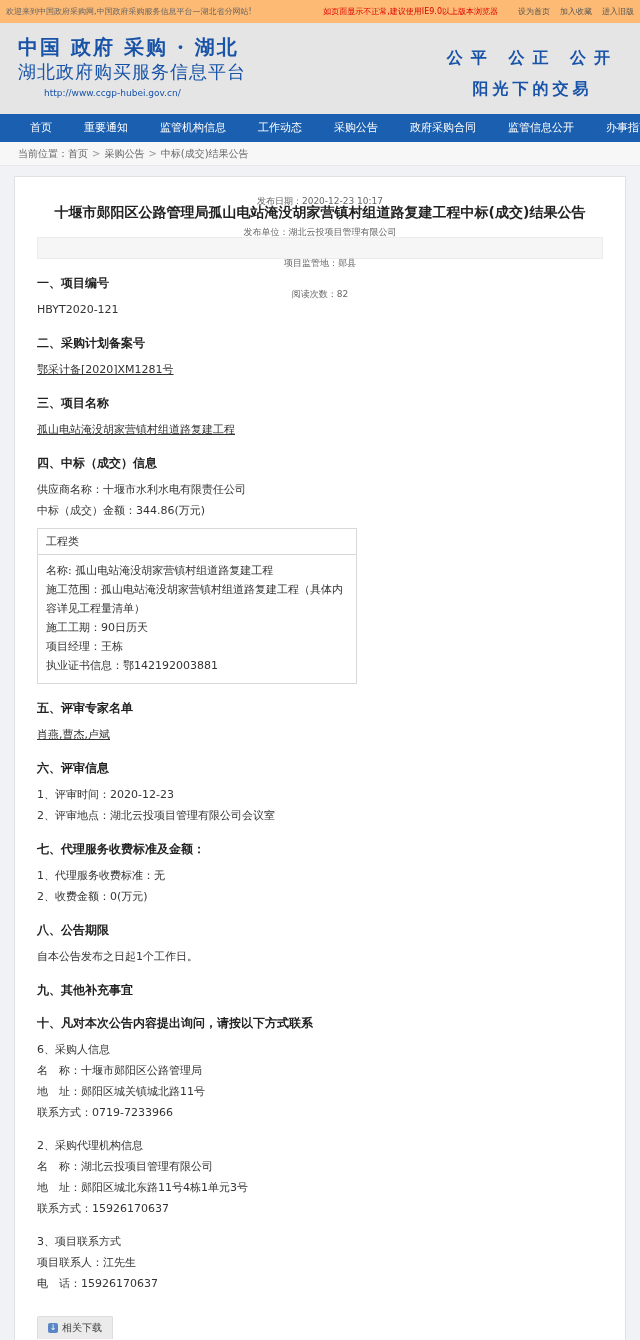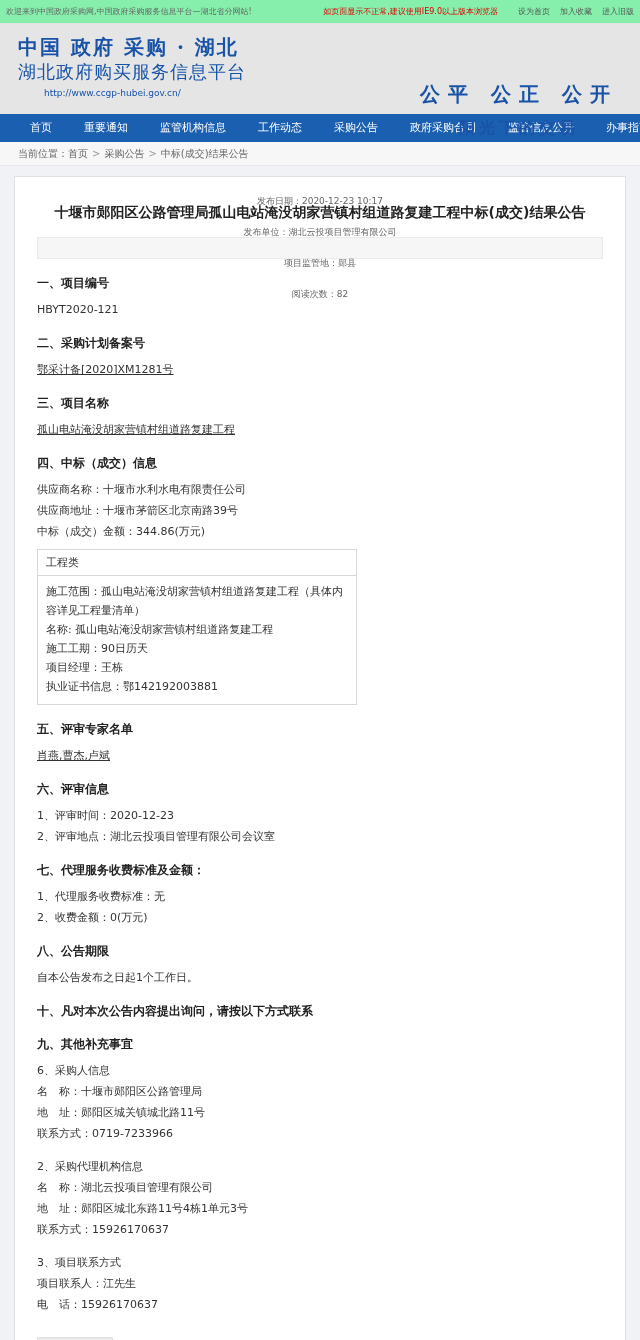--- a/index.html
+++ b/index.html
@@ -16,7 +16,7 @@
   
   .topbar {
     height: 24px;
-    background: #86efac;
+    background: #fdba74;
     border-bottom: 1px solid #e3e3e3;
     display: flex;
     align-items: center;

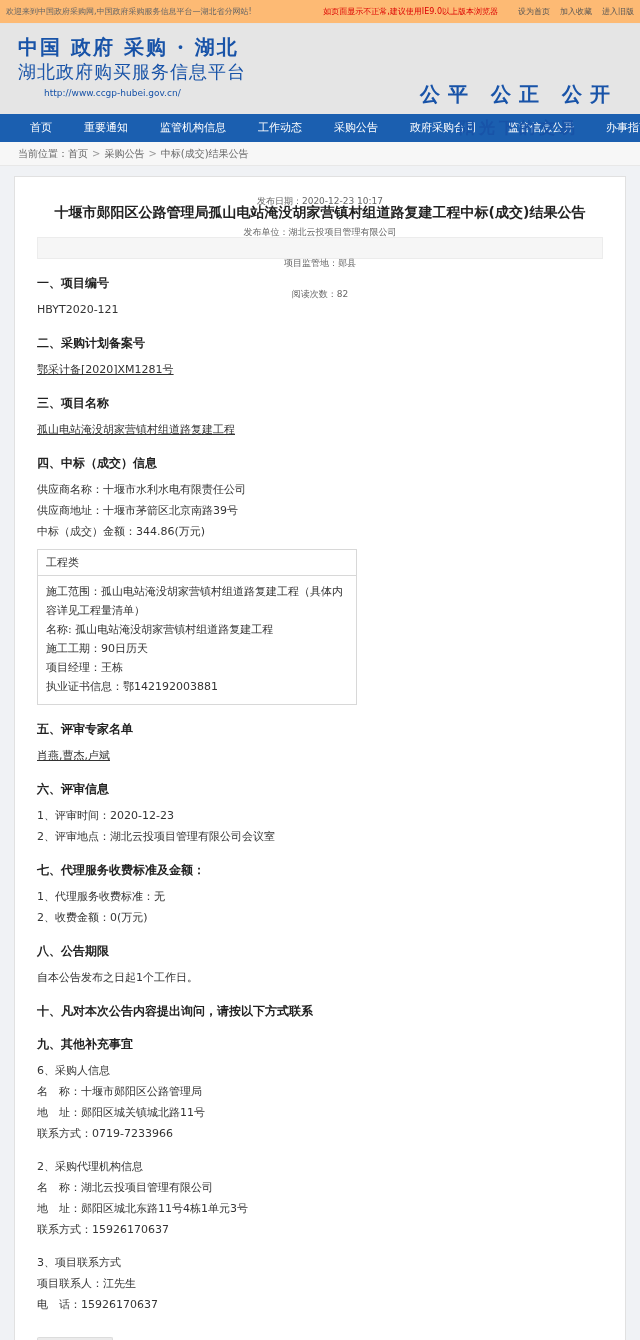--- a/index.html
+++ b/index.html
@@ -72,7 +72,7 @@
     font-family: "DejaVu Serif", "Liberation Serif", serif;
     font-weight: bold;
   }
-  .slogan .l1 { font-size: 20px; letter-spacing: 8px; margin-top: 33px; }
+  .slogan .l1 { font-size: 16px; letter-spacing: 8px; }
   .slogan .l2 { font-size: 16px; letter-spacing: 4px; margin-top: 10px; }
 
   

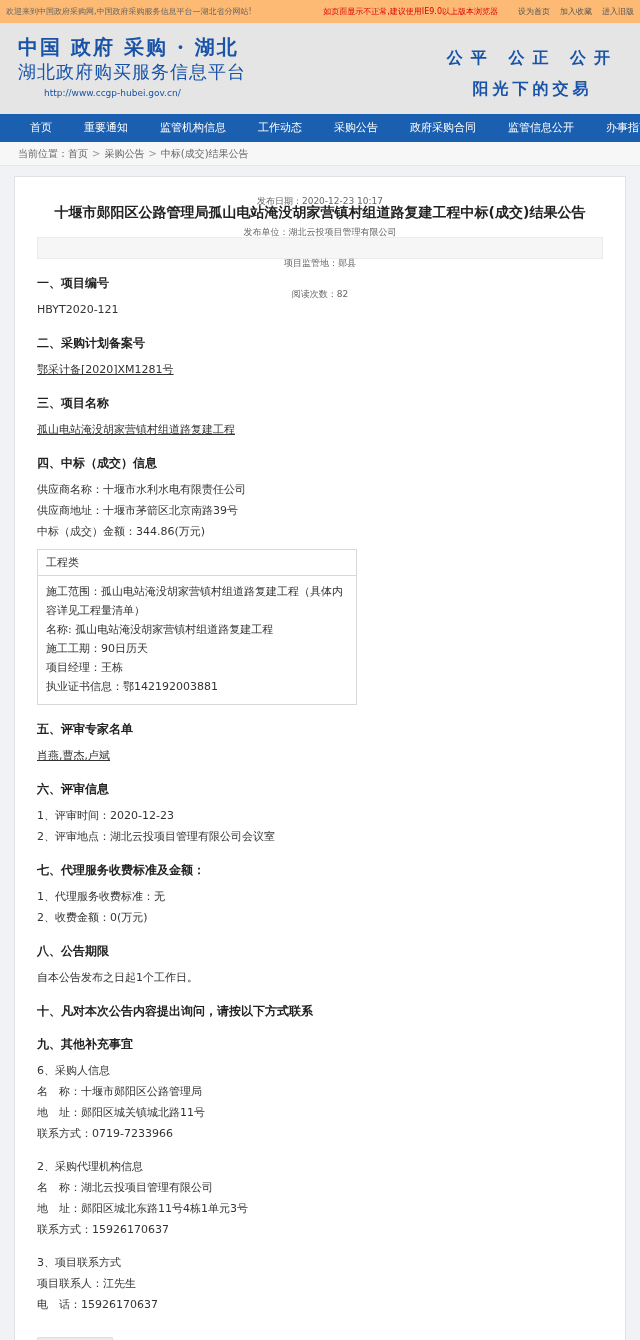--- a/index.html
+++ b/index.html
@@ -256,7 +256,6 @@
 
       <h3 class="sec">四、中标（成交）信息</h3>
       <div class="para">供应商名称：十堰市水利水电有限责任公司</div>
-      <div class="para">供应商地址：十堰市茅箭区北京南路39号</div>
       <div class="para">中标（成交）金额：344.86(万元)</div>
 
       <div class="box">

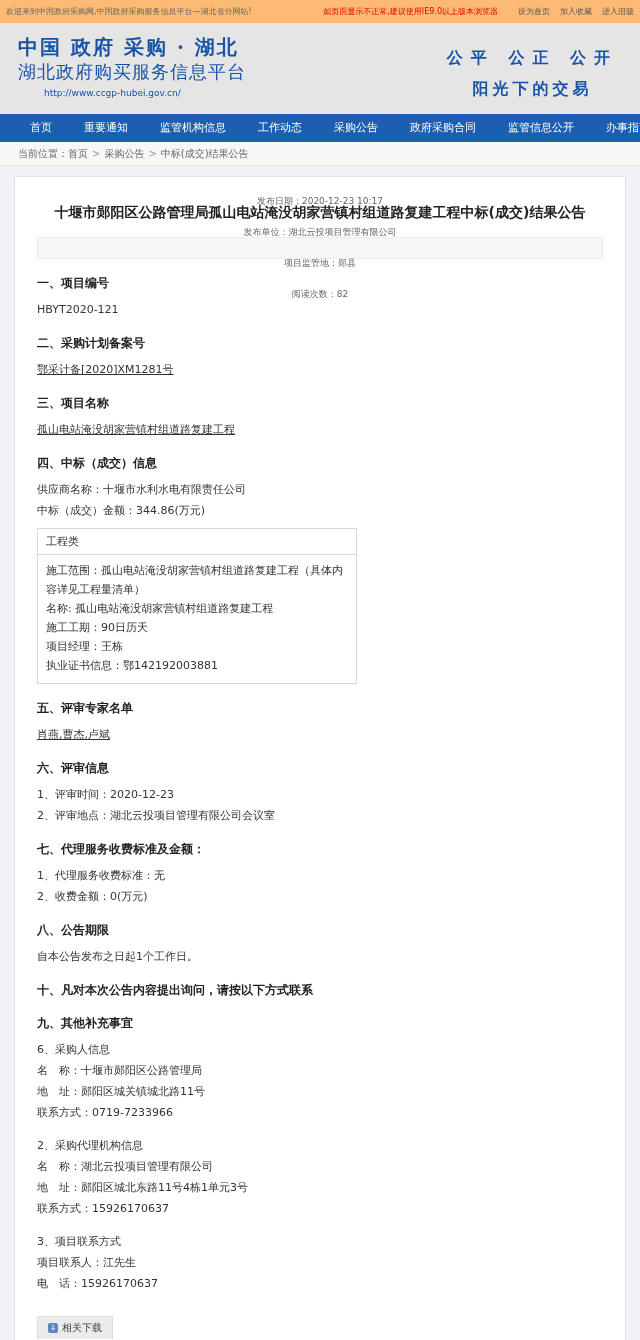--- a/index.html
+++ b/index.html
@@ -261,8 +261,8 @@
       <div class="box">
         <div class="box-head">工程类</div>
         <div class="box-body">
+          <div class="row">名称: 孤山电站淹没胡家营镇村组道路复建工程</div>
           <div class="row">施工范围：孤山电站淹没胡家营镇村组道路复建工程（具体内容详见工程量清单）</div>
-          <div class="row">名称: 孤山电站淹没胡家营镇村组道路复建工程</div>
           <div class="row">施工工期：90日历天</div>
           <div class="row">项目经理：王栋</div>
           <div class="row">执业证书信息：鄂142192003881</div>

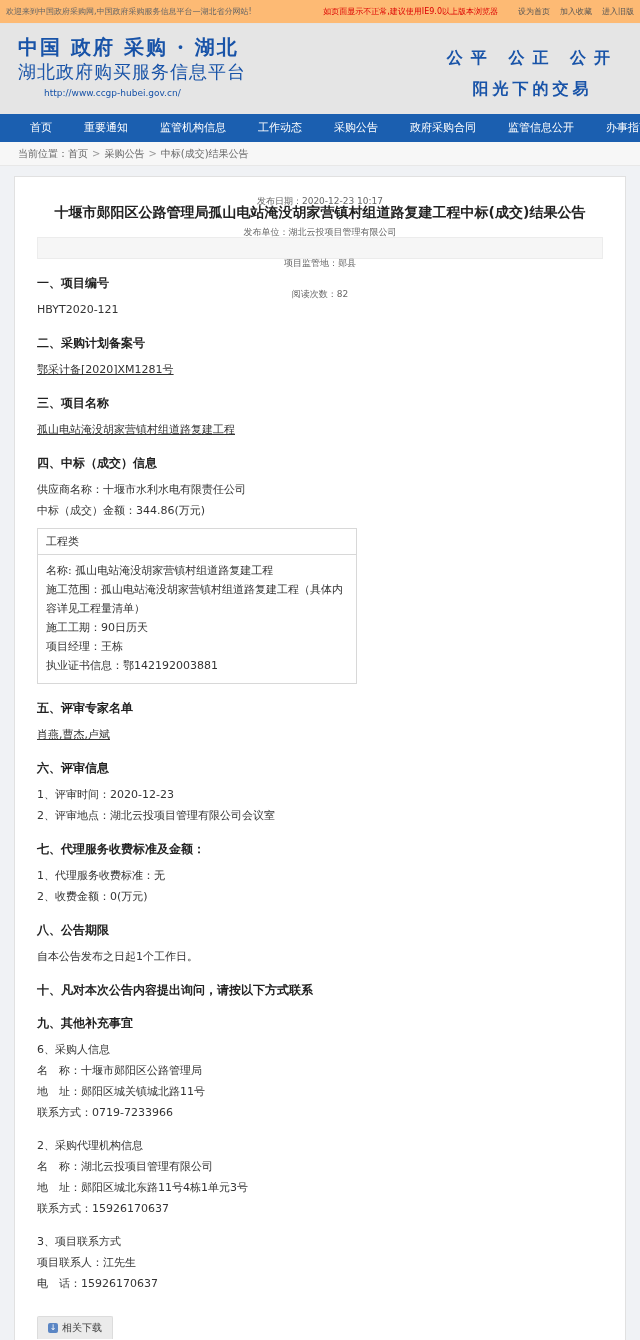--- a/index.html
+++ b/index.html
@@ -283,9 +283,9 @@
       <h3 class="sec">八、公告期限</h3>
       <div class="para">自本公告发布之日起1个工作日。</div>
 
+      <h3 class="sec">九、其他补充事宜</h3>
+
       <h3 class="sec">十、凡对本次公告内容提出询问，请按以下方式联系</h3>
-
-      <h3 class="sec">九、其他补充事宜</h3>
       <div class="para">6、采购人信息</div>
       <div class="para">名　称：十堰市郧阳区公路管理局</div>
       <div class="para">地　址：郧阳区城关镇城北路11号</div>

